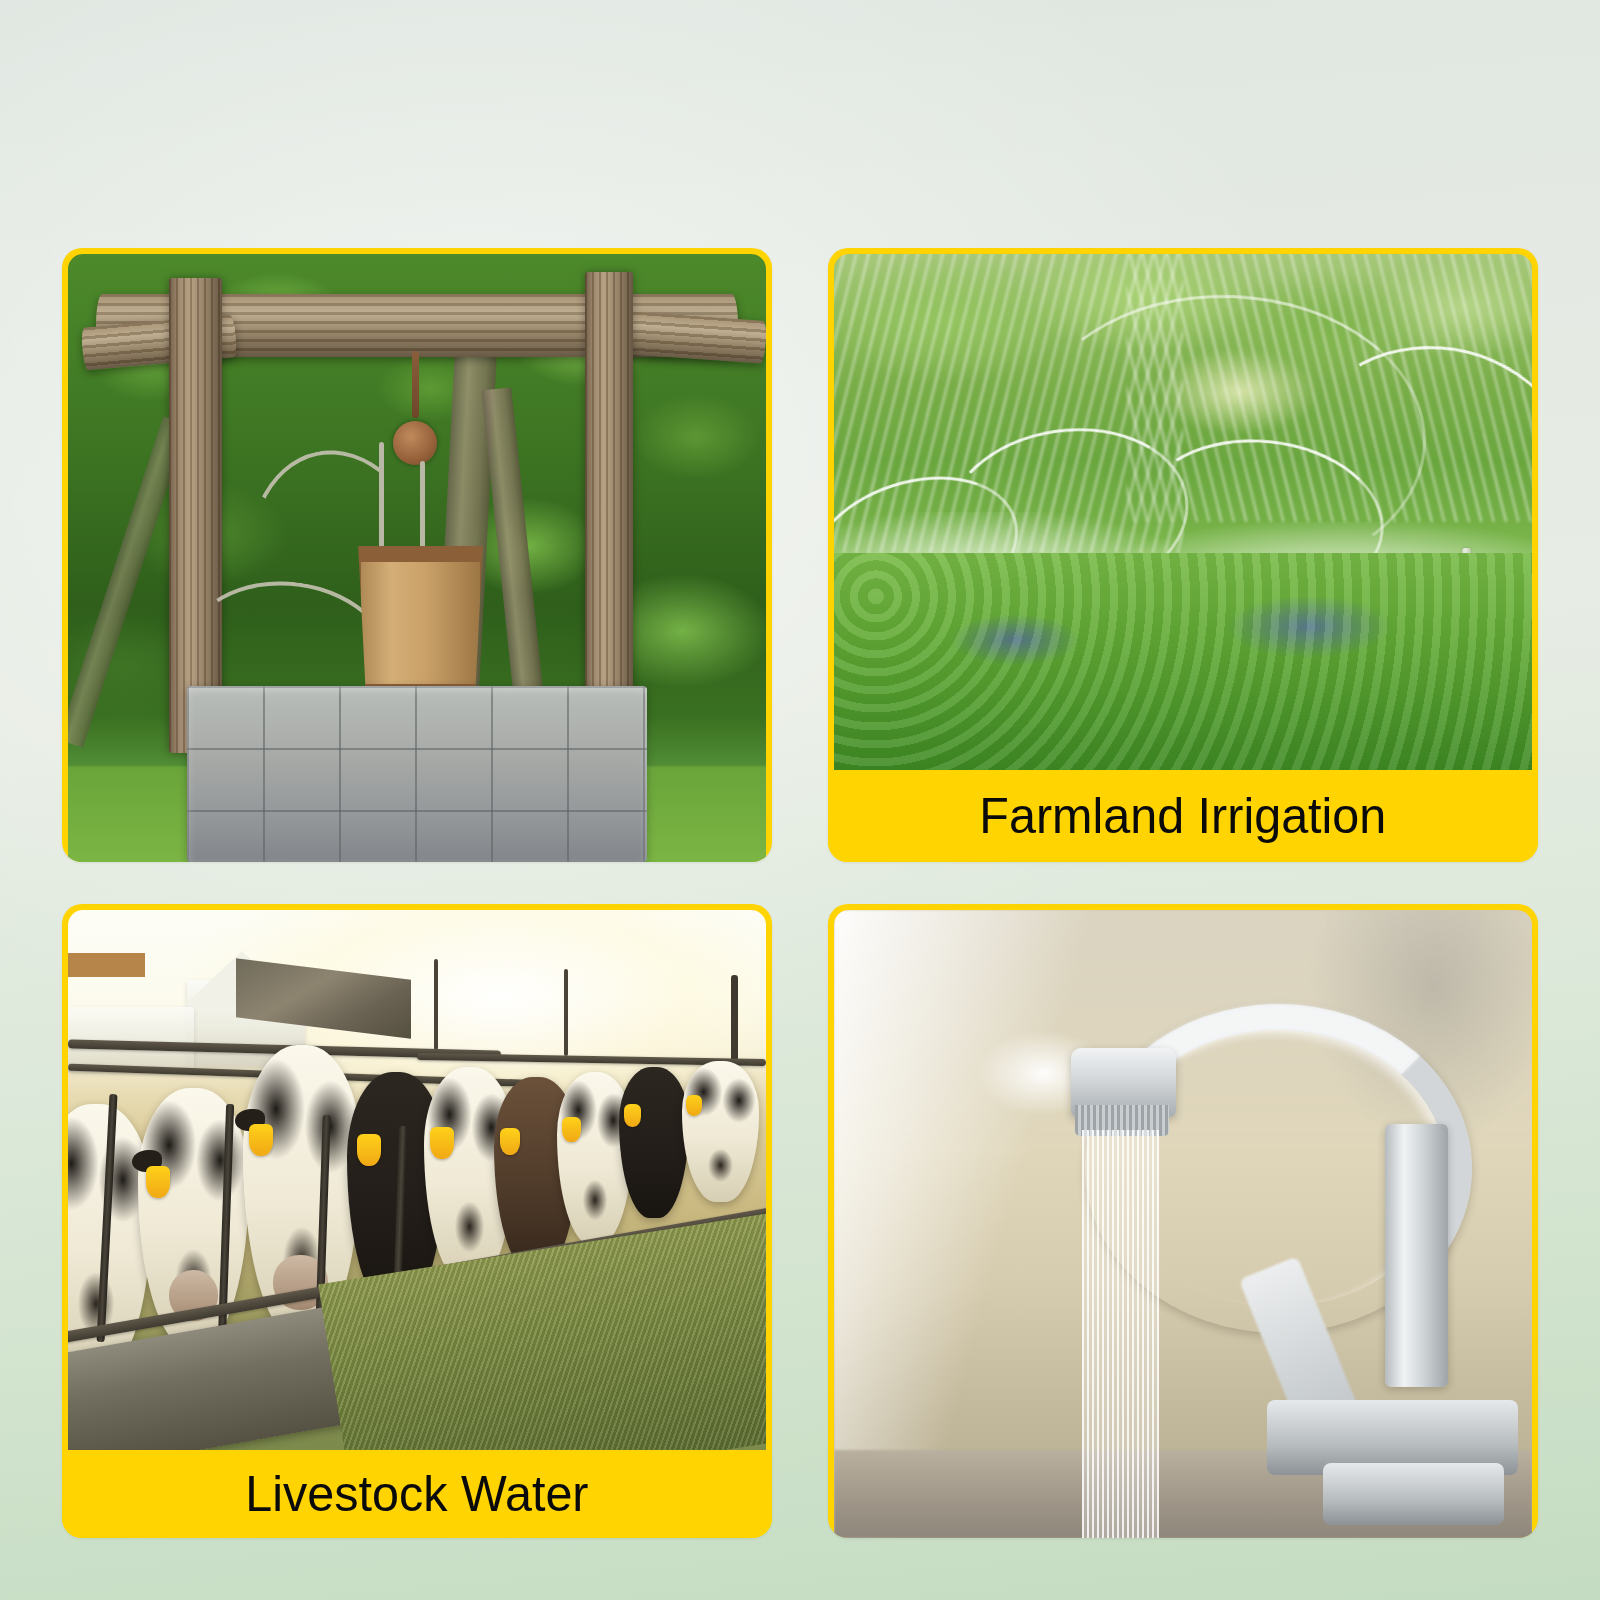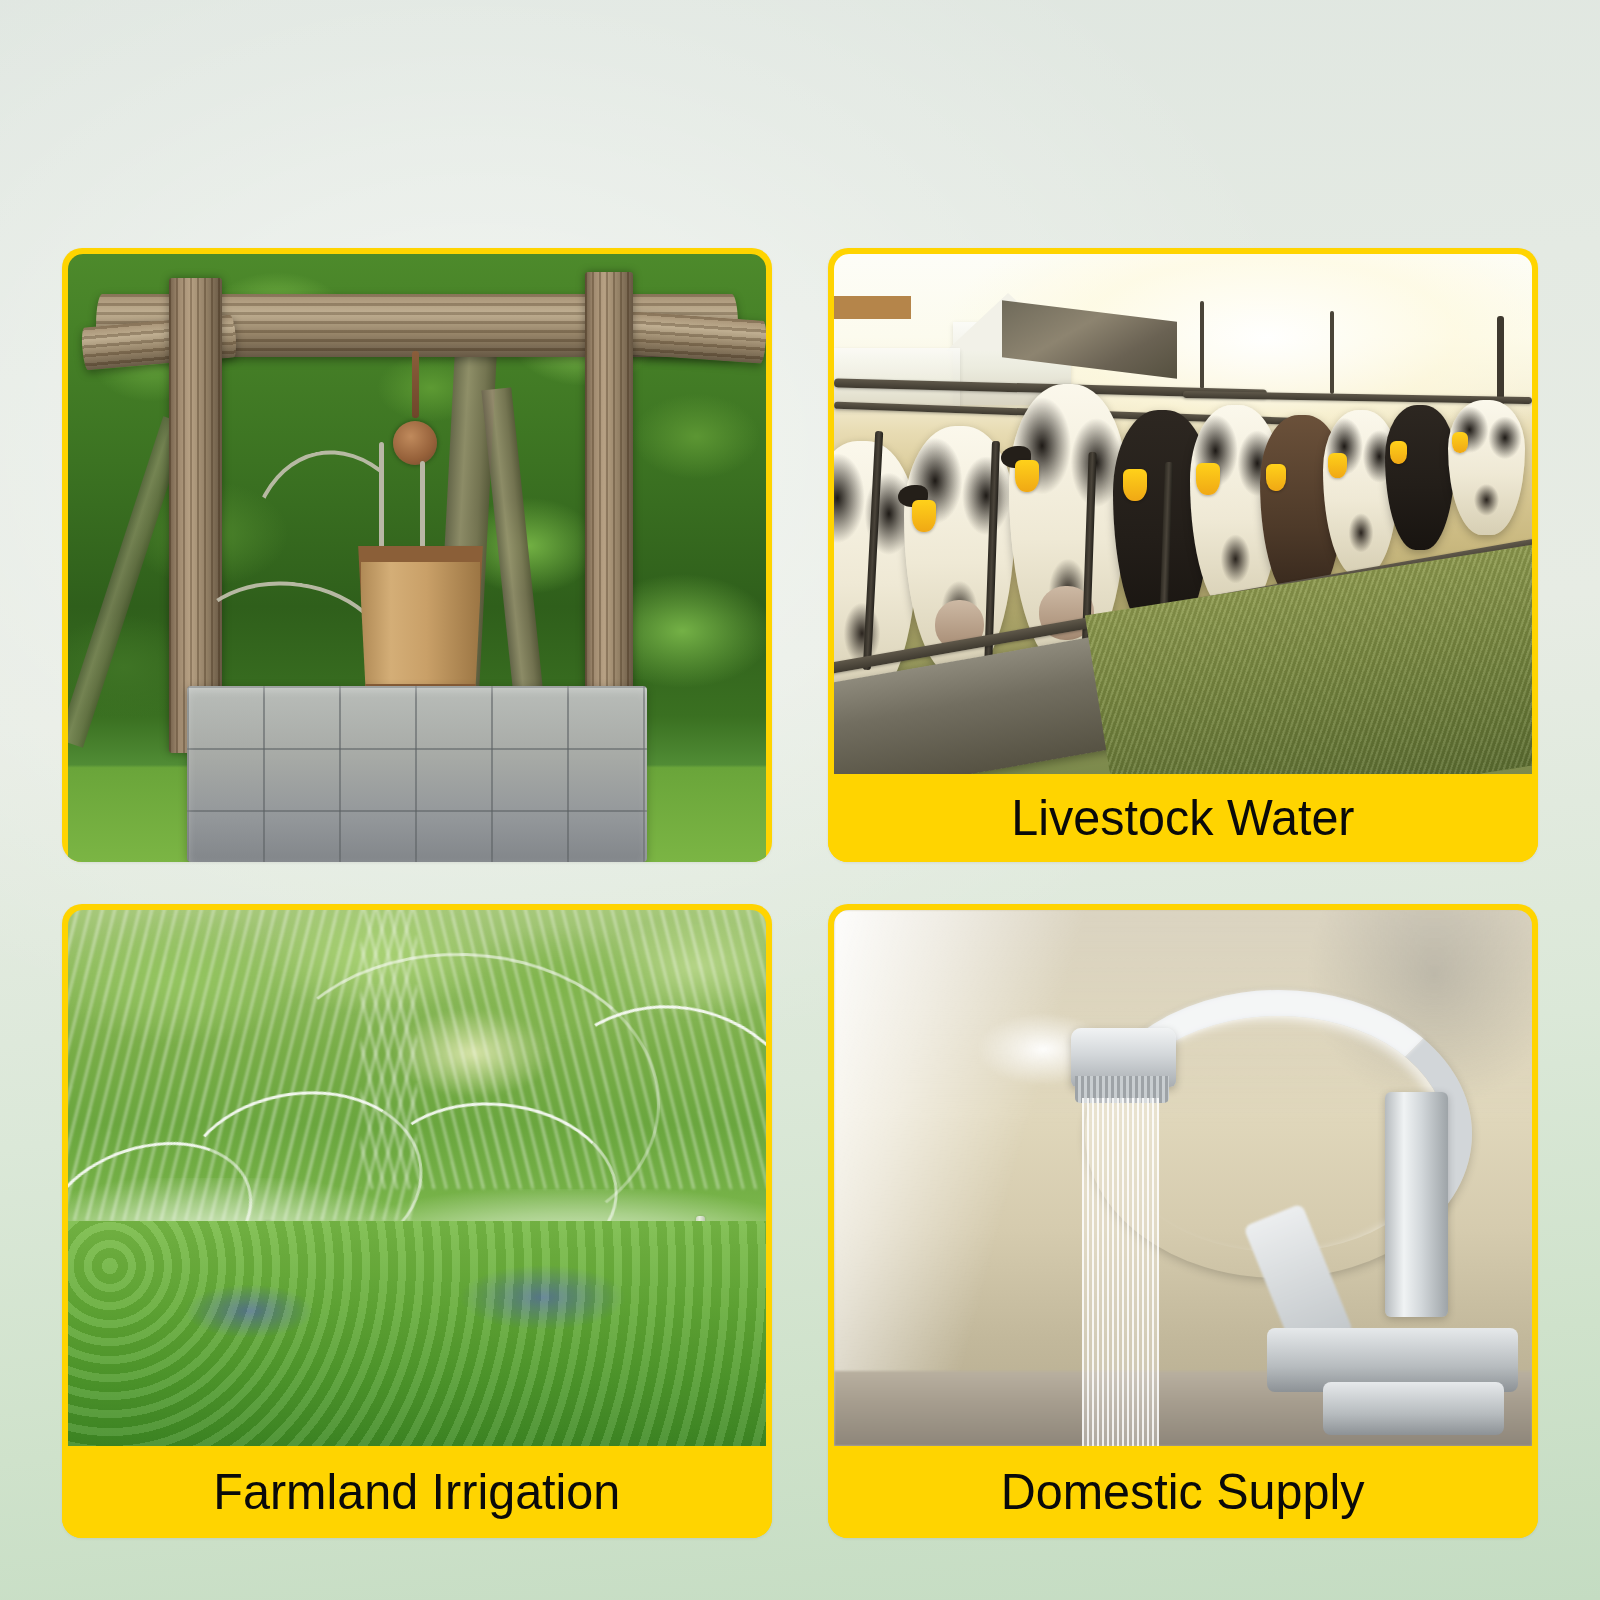--- a/index.html
+++ b/index.html
@@ -447,68 +447,6 @@
       </div>
     </div>
 
-    <div class="card">
-      <div class="card-photo ph-cows">
-        <div class="cow-sky-glow"></div>
-
-        <div class="barn" style="left:17%;top:13%;width:17%;height:16%;"></div>
-        <div class="barn-roof-tri" style="left:16%;top:7.5%;"></div>
-        <div class="barn-roof" style="left:24%;top:11%;width:25%;height:11%;transform:skewY(7deg);"></div>
-        <div class="barn" style="left:0%;top:18%;width:18%;height:12%;opacity:.85;"></div>
-        <div class="barn-roof" style="left:0%;top:8%;width:11%;height:4.5%;background:#b5854a;"></div>
-
-        <div class="cow-bar" style="left:52.5%;top:9%;height:17%;width:4px;background:#4a4438;"></div>
-        <div class="cow-bar" style="left:71%;top:11%;height:16%;width:4px;background:#4a4438;"></div>
-        <div class="cow-bar" style="left:95%;top:12%;height:17%;width:7px;background:#3f392f;"></div>
-
-        <div class="cow-rail" style="left:0%;top:25%;width:62%;height:9px;transform:rotate(1.5deg);"></div>
-        <div class="cow-rail" style="left:0%;top:30%;width:68%;height:7px;transform:rotate(2deg);"></div>
-        <div class="cow-rail" style="left:50%;top:27%;width:50%;height:7px;transform:rotate(1deg);"></div>
-
-        <div class="cow holstein" style="left:-4%;top:36%;width:16%;height:50%;"></div>
-        <div class="cow holstein" style="left:10%;top:33%;width:16%;height:48%;">
-          <div class="cow-ear" style="left:-6px;top:24%;"></div>
-          <div class="ear-tag" style="left:8px;top:30%;"></div>
-          <div class="cow-muzzle" style="left:28%;top:70%;width:44%;height:20%;"></div>
-        </div>
-        <div class="cow holstein" style="left:25%;top:25%;width:17%;height:54%;">
-          <div class="cow-ear" style="left:-8px;top:22%;"></div>
-          <div class="ear-tag" style="left:6px;top:27%;"></div>
-          <div class="cow-muzzle" style="left:26%;top:72%;width:46%;height:19%;"></div>
-        </div>
-        <div class="cow black" style="left:40%;top:30%;width:14%;height:44%;">
-          <div class="ear-tag" style="left:10px;top:26%;"></div>
-        </div>
-        <div class="cow holstein" style="left:51%;top:29%;width:13%;height:40%;">
-          <div class="ear-tag" style="left:6px;top:28%;"></div>
-        </div>
-        <div class="cow brown" style="left:61%;top:31%;width:12%;height:36%;">
-          <div class="ear-tag" style="left:6px;top:26%;width:20px;height:27px;"></div>
-        </div>
-        <div class="cow holstein" style="left:70%;top:30%;width:11%;height:32%;">
-          <div class="ear-tag" style="left:5px;top:26%;width:19px;height:25px;"></div>
-        </div>
-        <div class="cow black" style="left:79%;top:29%;width:10%;height:28%;">
-          <div class="ear-tag" style="left:5px;top:25%;width:17px;height:23px;"></div>
-        </div>
-        <div class="cow holstein" style="left:88%;top:28%;width:11%;height:26%;">
-          <div class="ear-tag" style="left:4px;top:24%;width:16px;height:21px;"></div>
-        </div>
-
-        <div class="cow-bar" style="left:5%;top:34%;height:46%;transform:rotate(3deg);"></div>
-        <div class="cow-bar" style="left:22%;top:36%;height:44%;transform:rotate(2deg);"></div>
-        <div class="cow-bar" style="left:36%;top:38%;height:40%;transform:rotate(2deg);"></div>
-        <div class="cow-bar" style="left:47%;top:40%;height:34%;transform:rotate(2deg);"></div>
-
-        <div class="trough" style="left:-6%;top:70%;width:118%;height:22%;transform:rotate(-10deg);"></div>
-        <div class="cow-rail" style="left:-6%;top:66%;width:118%;height:11px;transform:rotate(-10deg);"></div>
-        <div class="hay" style="left:38%;top:62%;width:70%;height:42%;transform:rotate(-9deg);"></div>
-      </div>
-      <div class="card-caption">
-        <span class="caption-text">Livestock Water</span>
-      </div>
-    </div>
-
     <div class="card row-2">
       <div class="card-photo ph-irrig">
         <div class="irrig-blur-top"></div>
@@ -540,6 +478,68 @@
       </div>
     </div>
 
+    <div class="card">
+      <div class="card-photo ph-cows">
+        <div class="cow-sky-glow"></div>
+
+        <div class="barn" style="left:17%;top:13%;width:17%;height:16%;"></div>
+        <div class="barn-roof-tri" style="left:16%;top:7.5%;"></div>
+        <div class="barn-roof" style="left:24%;top:11%;width:25%;height:11%;transform:skewY(7deg);"></div>
+        <div class="barn" style="left:0%;top:18%;width:18%;height:12%;opacity:.85;"></div>
+        <div class="barn-roof" style="left:0%;top:8%;width:11%;height:4.5%;background:#b5854a;"></div>
+
+        <div class="cow-bar" style="left:52.5%;top:9%;height:17%;width:4px;background:#4a4438;"></div>
+        <div class="cow-bar" style="left:71%;top:11%;height:16%;width:4px;background:#4a4438;"></div>
+        <div class="cow-bar" style="left:95%;top:12%;height:17%;width:7px;background:#3f392f;"></div>
+
+        <div class="cow-rail" style="left:0%;top:25%;width:62%;height:9px;transform:rotate(1.5deg);"></div>
+        <div class="cow-rail" style="left:0%;top:30%;width:68%;height:7px;transform:rotate(2deg);"></div>
+        <div class="cow-rail" style="left:50%;top:27%;width:50%;height:7px;transform:rotate(1deg);"></div>
+
+        <div class="cow holstein" style="left:-4%;top:36%;width:16%;height:50%;"></div>
+        <div class="cow holstein" style="left:10%;top:33%;width:16%;height:48%;">
+          <div class="cow-ear" style="left:-6px;top:24%;"></div>
+          <div class="ear-tag" style="left:8px;top:30%;"></div>
+          <div class="cow-muzzle" style="left:28%;top:70%;width:44%;height:20%;"></div>
+        </div>
+        <div class="cow holstein" style="left:25%;top:25%;width:17%;height:54%;">
+          <div class="cow-ear" style="left:-8px;top:22%;"></div>
+          <div class="ear-tag" style="left:6px;top:27%;"></div>
+          <div class="cow-muzzle" style="left:26%;top:72%;width:46%;height:19%;"></div>
+        </div>
+        <div class="cow black" style="left:40%;top:30%;width:14%;height:44%;">
+          <div class="ear-tag" style="left:10px;top:26%;"></div>
+        </div>
+        <div class="cow holstein" style="left:51%;top:29%;width:13%;height:40%;">
+          <div class="ear-tag" style="left:6px;top:28%;"></div>
+        </div>
+        <div class="cow brown" style="left:61%;top:31%;width:12%;height:36%;">
+          <div class="ear-tag" style="left:6px;top:26%;width:20px;height:27px;"></div>
+        </div>
+        <div class="cow holstein" style="left:70%;top:30%;width:11%;height:32%;">
+          <div class="ear-tag" style="left:5px;top:26%;width:19px;height:25px;"></div>
+        </div>
+        <div class="cow black" style="left:79%;top:29%;width:10%;height:28%;">
+          <div class="ear-tag" style="left:5px;top:25%;width:17px;height:23px;"></div>
+        </div>
+        <div class="cow holstein" style="left:88%;top:28%;width:11%;height:26%;">
+          <div class="ear-tag" style="left:4px;top:24%;width:16px;height:21px;"></div>
+        </div>
+
+        <div class="cow-bar" style="left:5%;top:34%;height:46%;transform:rotate(3deg);"></div>
+        <div class="cow-bar" style="left:22%;top:36%;height:44%;transform:rotate(2deg);"></div>
+        <div class="cow-bar" style="left:36%;top:38%;height:40%;transform:rotate(2deg);"></div>
+        <div class="cow-bar" style="left:47%;top:40%;height:34%;transform:rotate(2deg);"></div>
+
+        <div class="trough" style="left:-6%;top:70%;width:118%;height:22%;transform:rotate(-10deg);"></div>
+        <div class="cow-rail" style="left:-6%;top:66%;width:118%;height:11px;transform:rotate(-10deg);"></div>
+        <div class="hay" style="left:38%;top:62%;width:70%;height:42%;transform:rotate(-9deg);"></div>
+      </div>
+      <div class="card-caption">
+        <span class="caption-text">Livestock Water</span>
+      </div>
+    </div>
+
     <div class="card row-2">
       <div class="card-photo ph-tap">
         <div class="tap-bg-blur"></div>

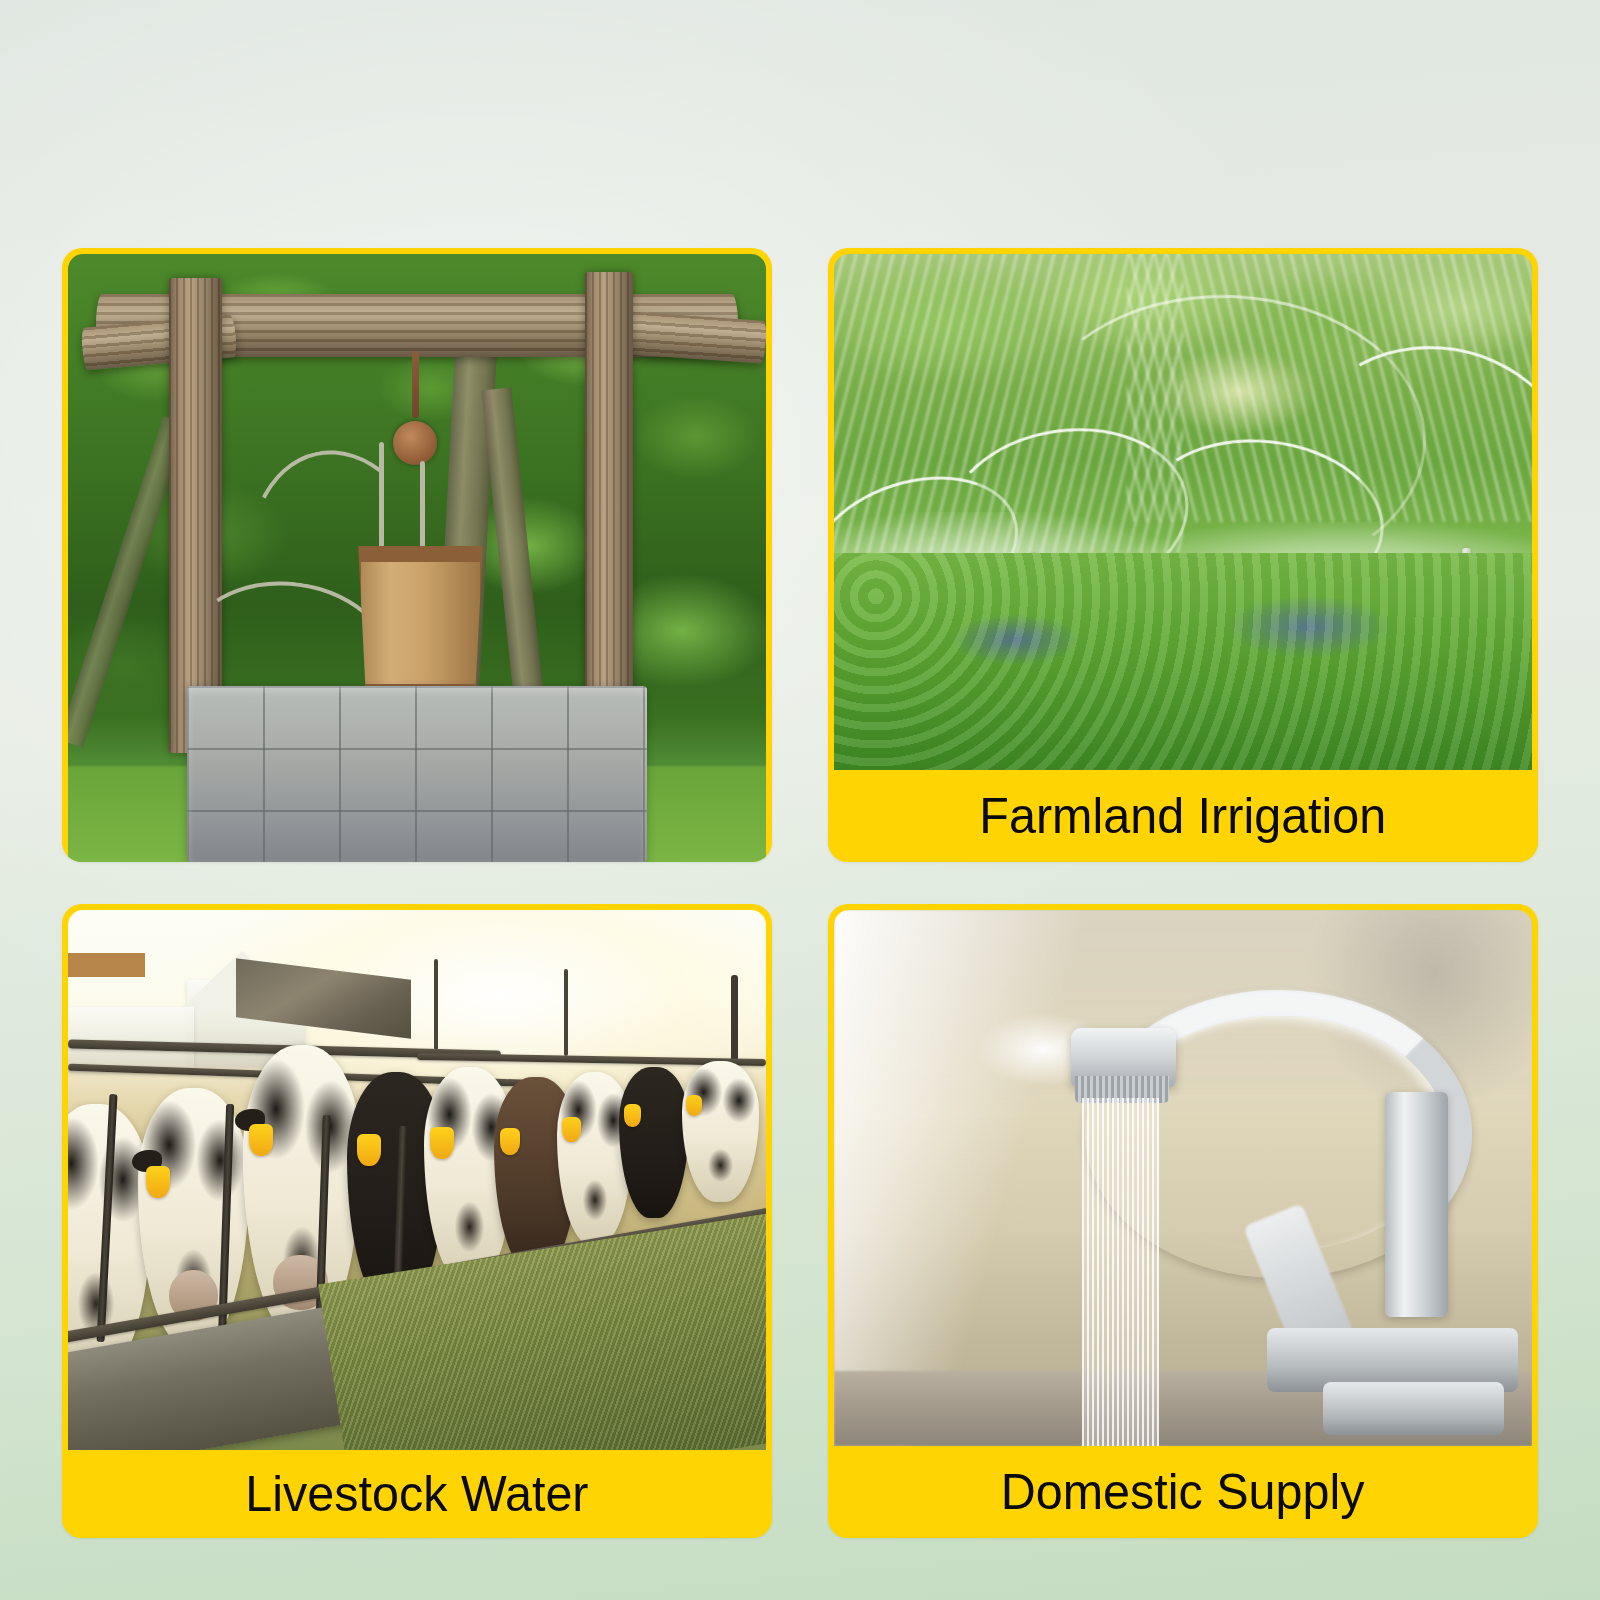--- a/index.html
+++ b/index.html
@@ -556,9 +556,6 @@
         <div class="tap-base" style="left:62%;top:78%;width:36%;height:12%;"></div>
         <div class="tap-base" style="left:70%;top:88%;width:26%;height:10%;"></div>
       </div>
-      <div class="card-caption">
-        <span class="caption-text">Domestic Supply</span>
-      </div>
     </div>
 
   </div>

